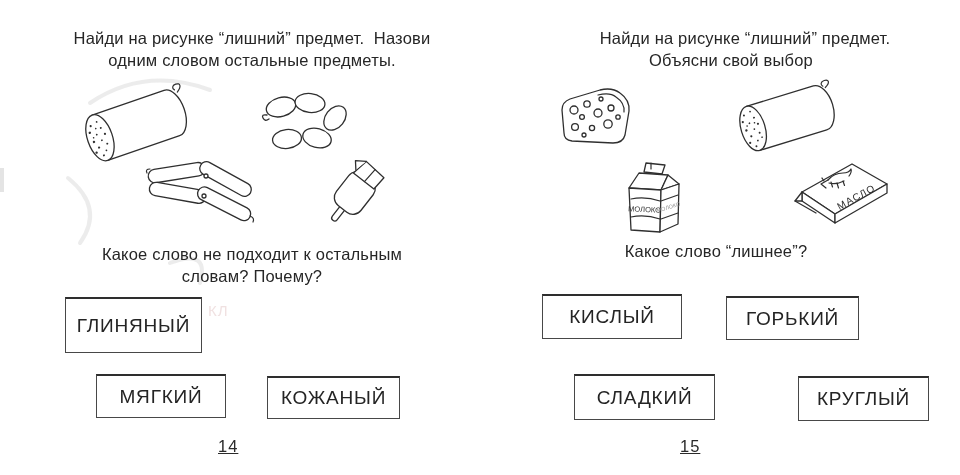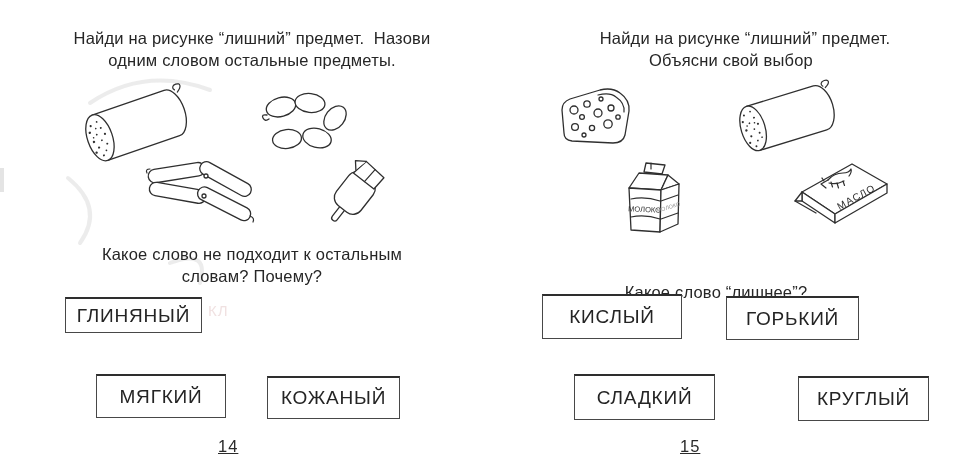--- a/index.html
+++ b/index.html
@@ -174,7 +174,7 @@
     <text x="64" y="44" font-size="10" fill="#2e2e2e" text-anchor="middle" letter-spacing="1.2" transform="rotate(-29 64 44)">МАСЛО</text>
   </svg>
 
-  <div class="textblock" style="left:566px; top:240px; width:300px;margin-top:41px;"><span>Какое слово “лишнее”?</span><br></div>
+  <div class="textblock" style="left:566px; top:240px; width:300px;"><span>Какое слово “лишнее”?</span><br></div>
 
   <div class="wordbox" style="left:542px;top:294px;width:140px;height:45px">
       <span>КИСЛЫЙ</span>

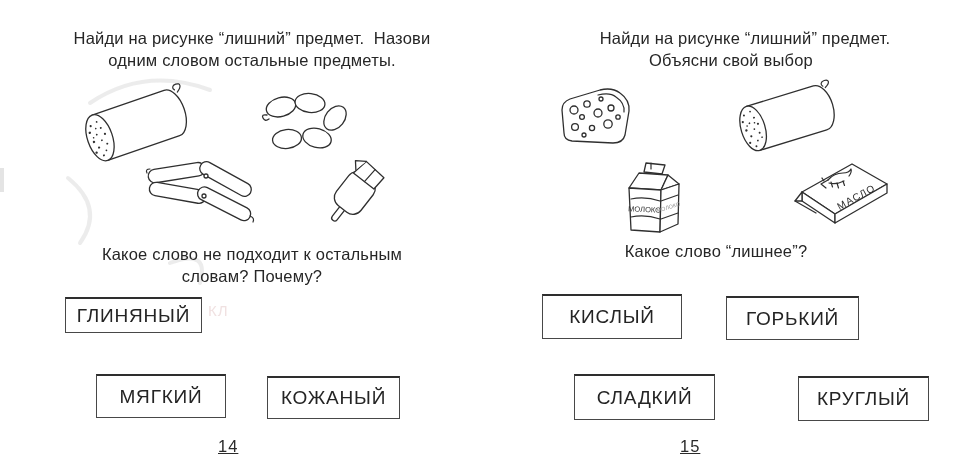--- a/index.html
+++ b/index.html
@@ -89,7 +89,7 @@
 
   <div class="textblock" style="left:52px; top:243px; width:400px;"><span>Какое слово не подходит к остальным</span><br><span>словам? Почему?</span></div>
 
-  <div class="wordbox" style="left:65px;top:297px;width:137px;height:36px">
+  <div class="wordbox" style="left:65px;top:297px;width:137px;height:56px">
       <span>ГЛИНЯНЫЙ</span>
     </div>
   <div class="wordbox" style="left:96px;top:374px;width:130px;height:44px">

